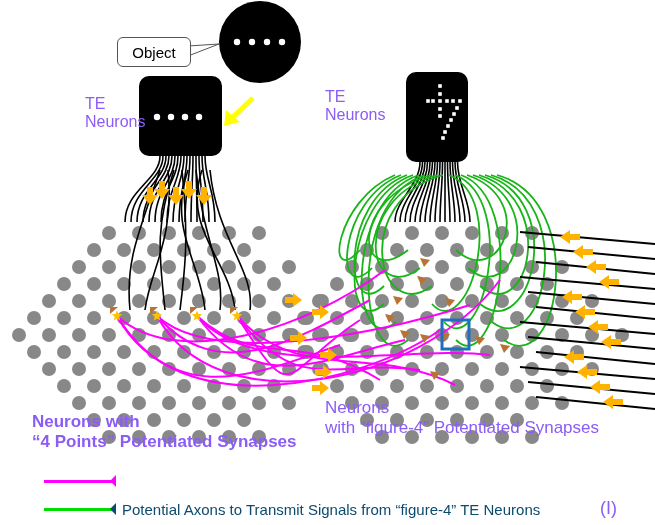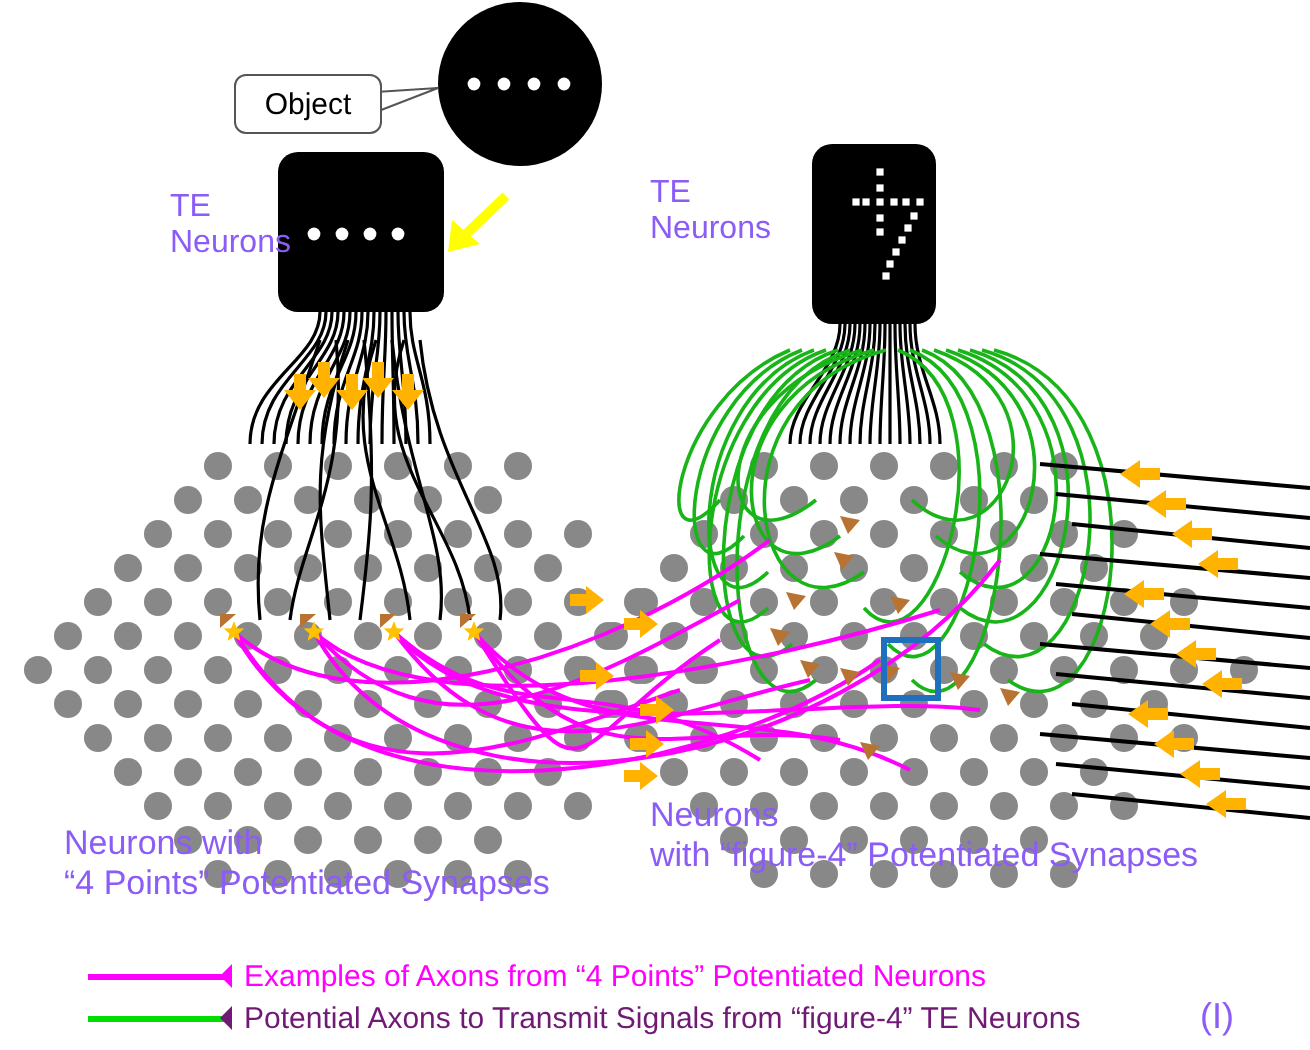--- a/index.html
+++ b/index.html
@@ -433,7 +433,7 @@
 Neurons</div>
   <div class="lbl lbl-te" style="left:325px; top:88px;">TE
 Neurons</div>
-  <div class="lbl lbl-big" style="left:32px; top:412px;">Neurons with
+  <div class="lbl lbl-big" style="left:32px; top:412px;font-weight:bold;">Neurons with
 “4 Points” Potentiated Synapses</div>
   <div class="lbl lbl-big" style="left:325px; top:398px;">Neurons
 with “figure-4” Potentiated Synapses</div>

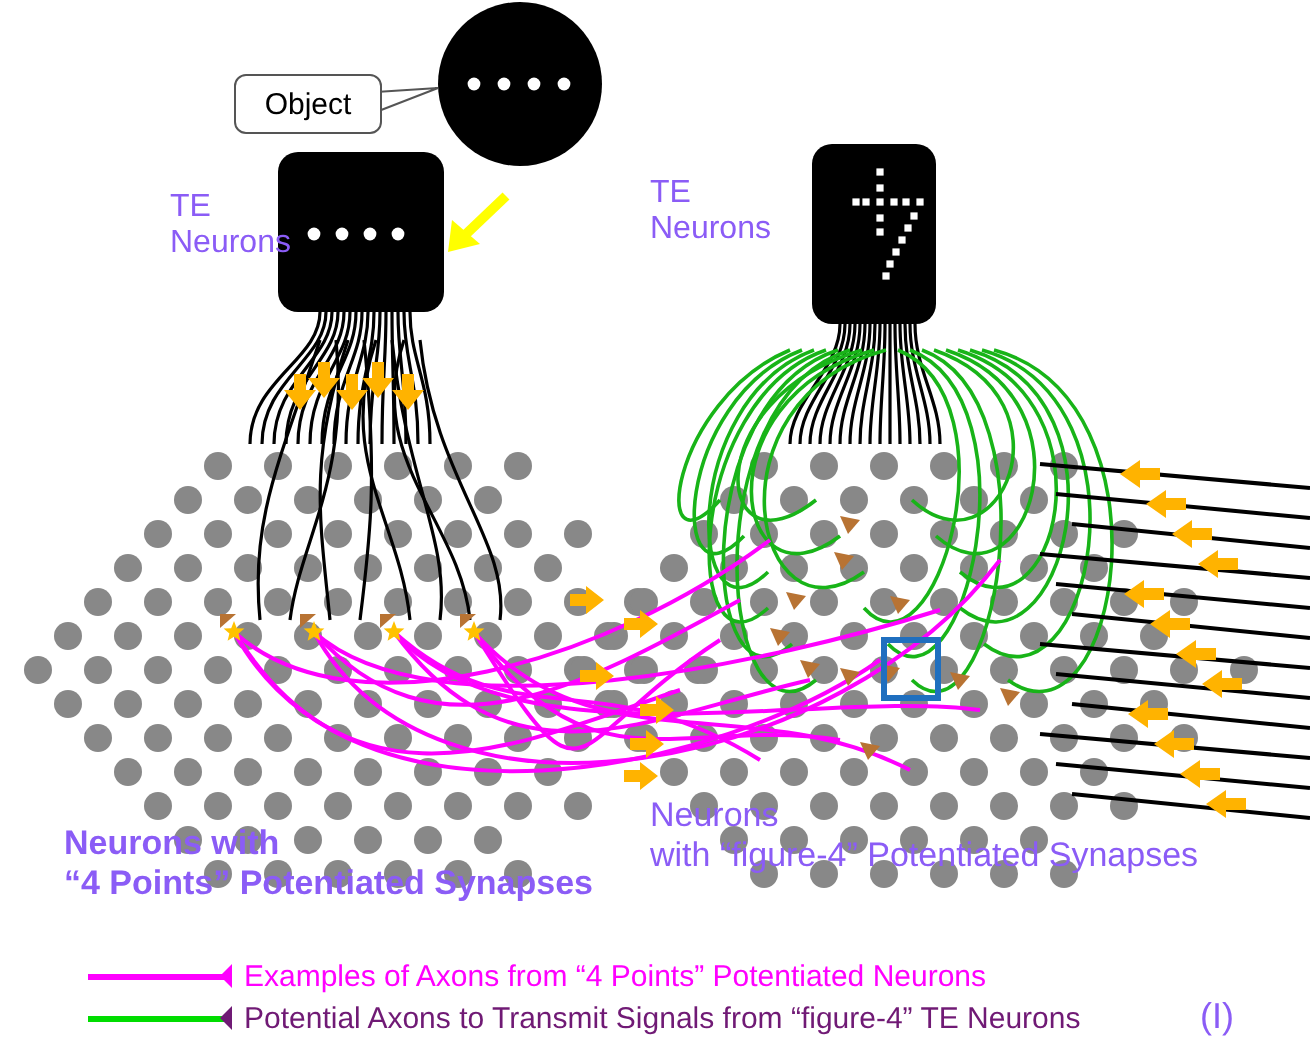--- a/index.html
+++ b/index.html
@@ -440,7 +440,6 @@
 
   <div class="legend-row" style="top:480px; color:#ff00ff;">
     <span class="legend-line" style="background:#ff00ff;"></span>
-    <span>Examples of Axons from “4 Points” Potentiated Neurons</span>
   </div>
   <div class="legend-row" style="top:501px; color:#701a75;">
     <span class="legend-line" style="background:#00dd00;"></span>

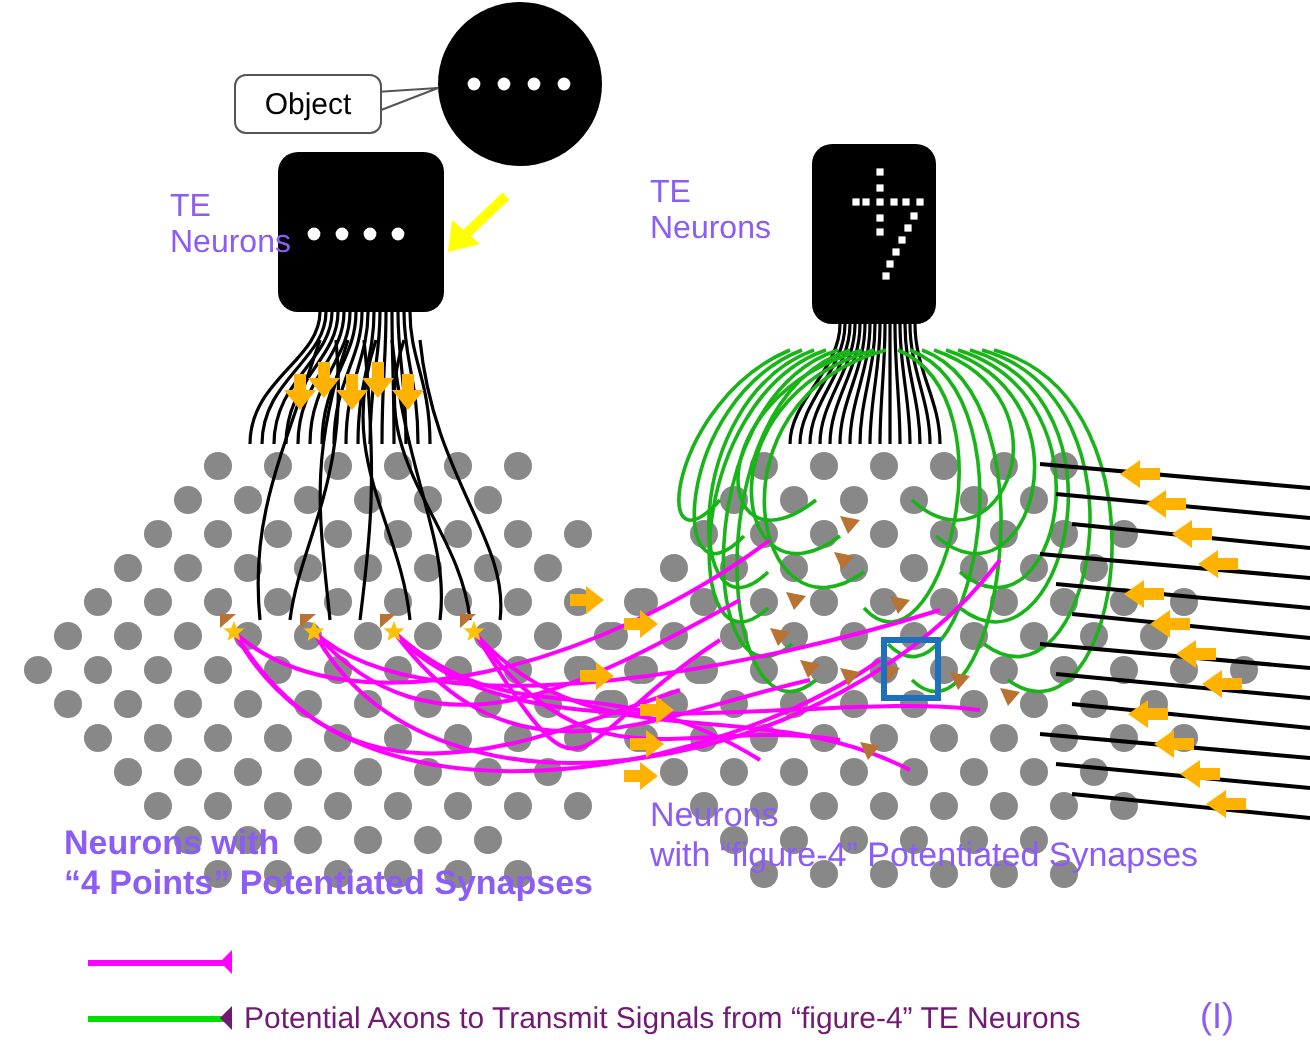--- a/index.html
+++ b/index.html
@@ -441,7 +441,7 @@
   <div class="legend-row" style="top:480px; color:#ff00ff;">
     <span class="legend-line" style="background:#ff00ff;"></span>
   </div>
-  <div class="legend-row" style="top:501px; color:#701a75;">
+  <div class="legend-row" style="top:501px; color:#0c4a6e;">
     <span class="legend-line" style="background:#00dd00;"></span>
     <span>Potential Axons to Transmit Signals from “figure-4” TE Neurons</span>
   </div>

